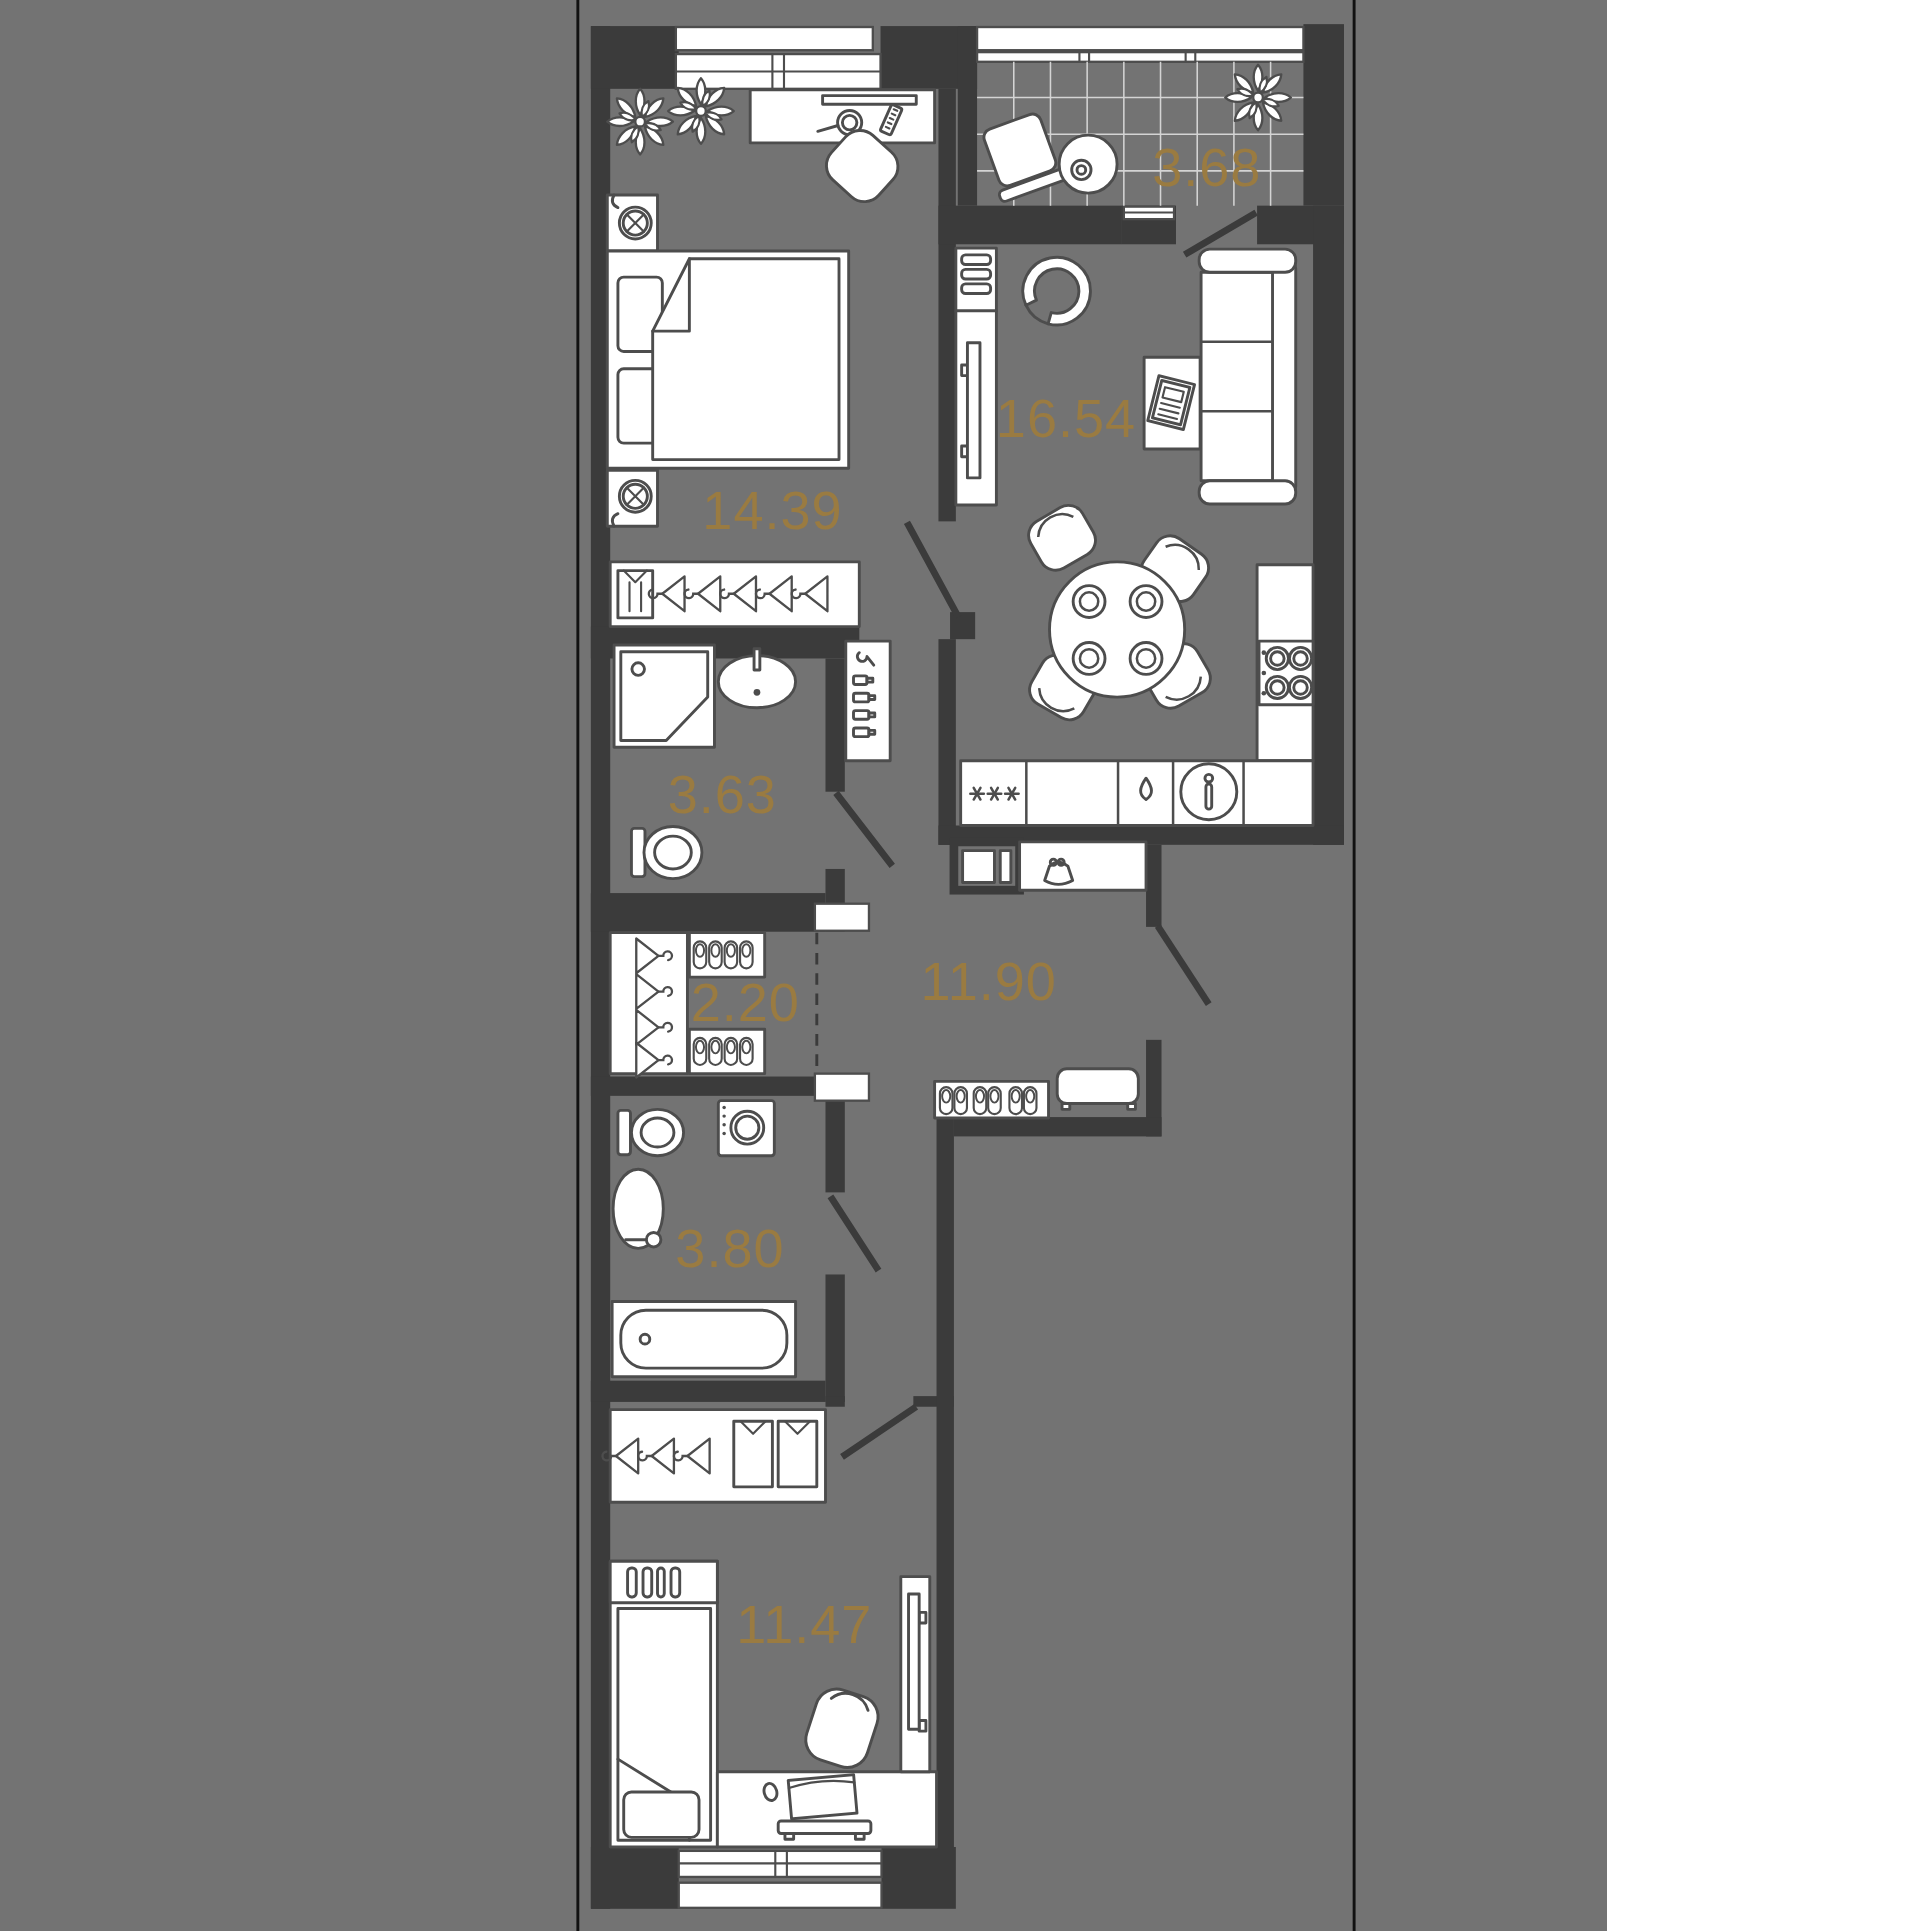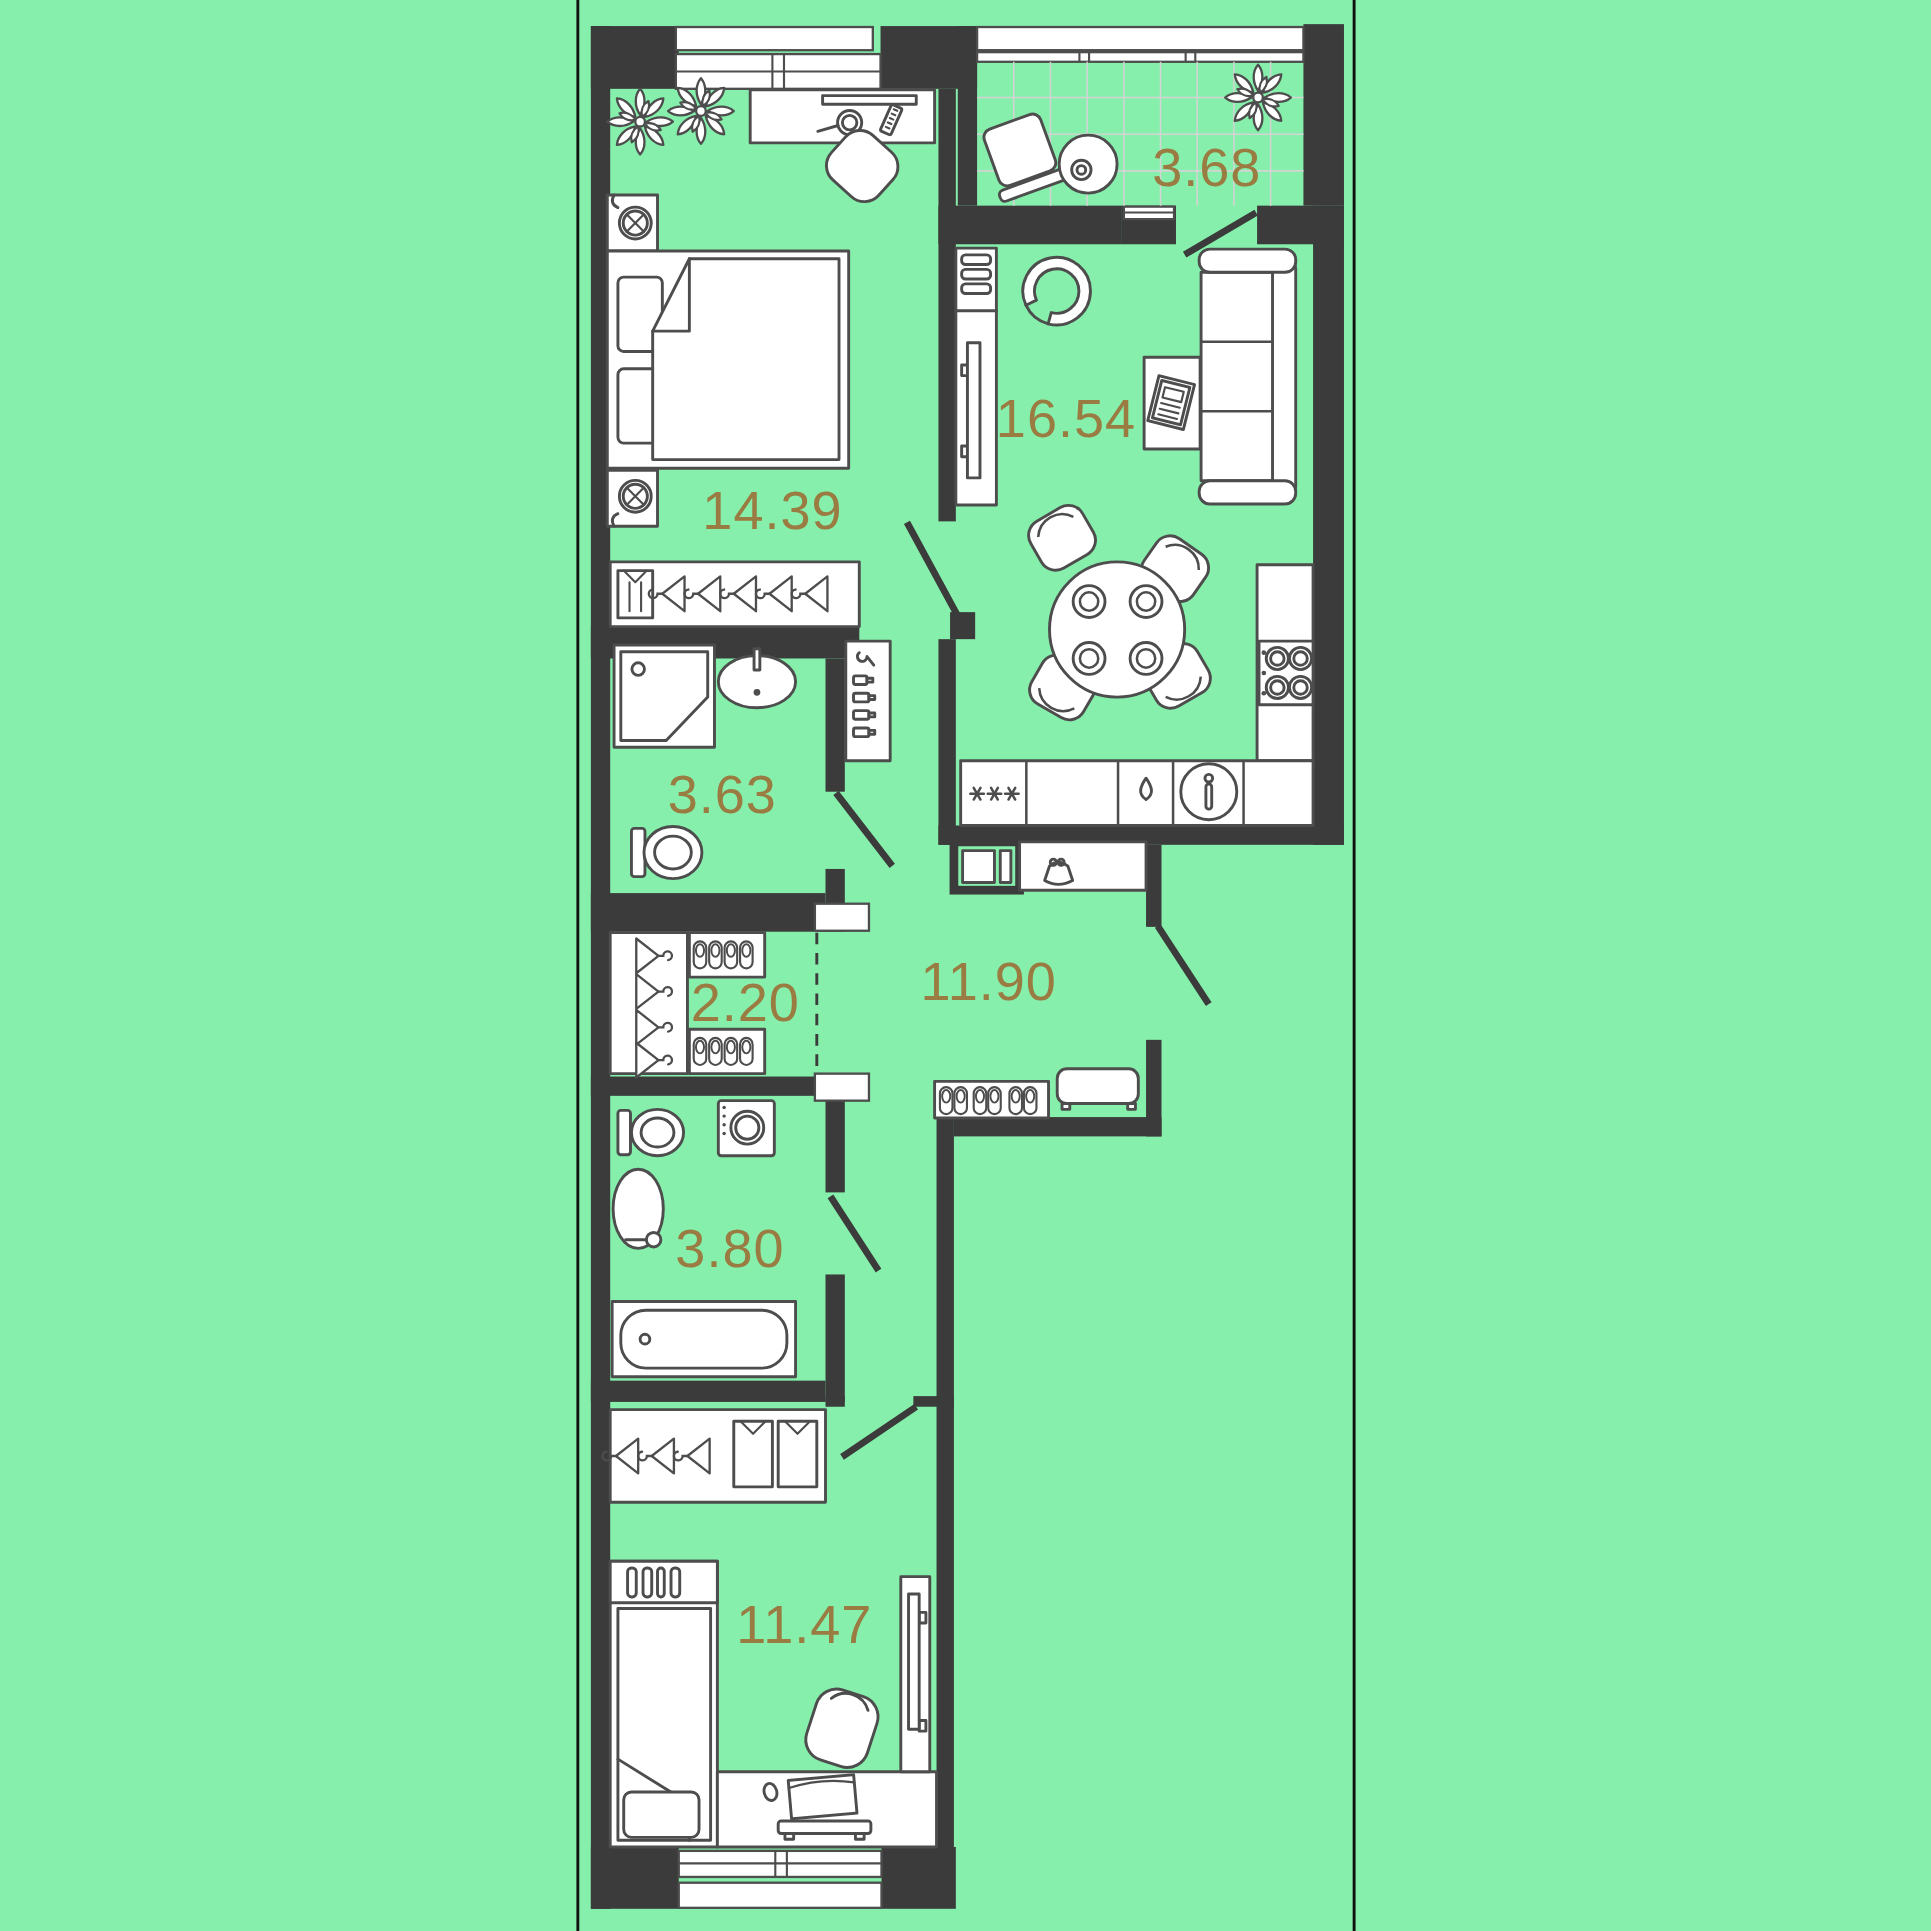--- a/index.html
+++ b/index.html
@@ -3,7 +3,7 @@
 <meta charset="utf-8">
 <style>
   html,body{margin:0;padding:0;background:#ffffff;}
-  .canvas{position:relative;width:1931px;height:1931px;background:#86efac;overflow:hidden;
+  .canvas{position:relative;width:1607px;height:1931px;background:#737373;overflow:hidden;
           font-family:"Liberation Sans", sans-serif;}
   svg{display:block}
   .wall{fill:#3b3b3b;stroke:none}

